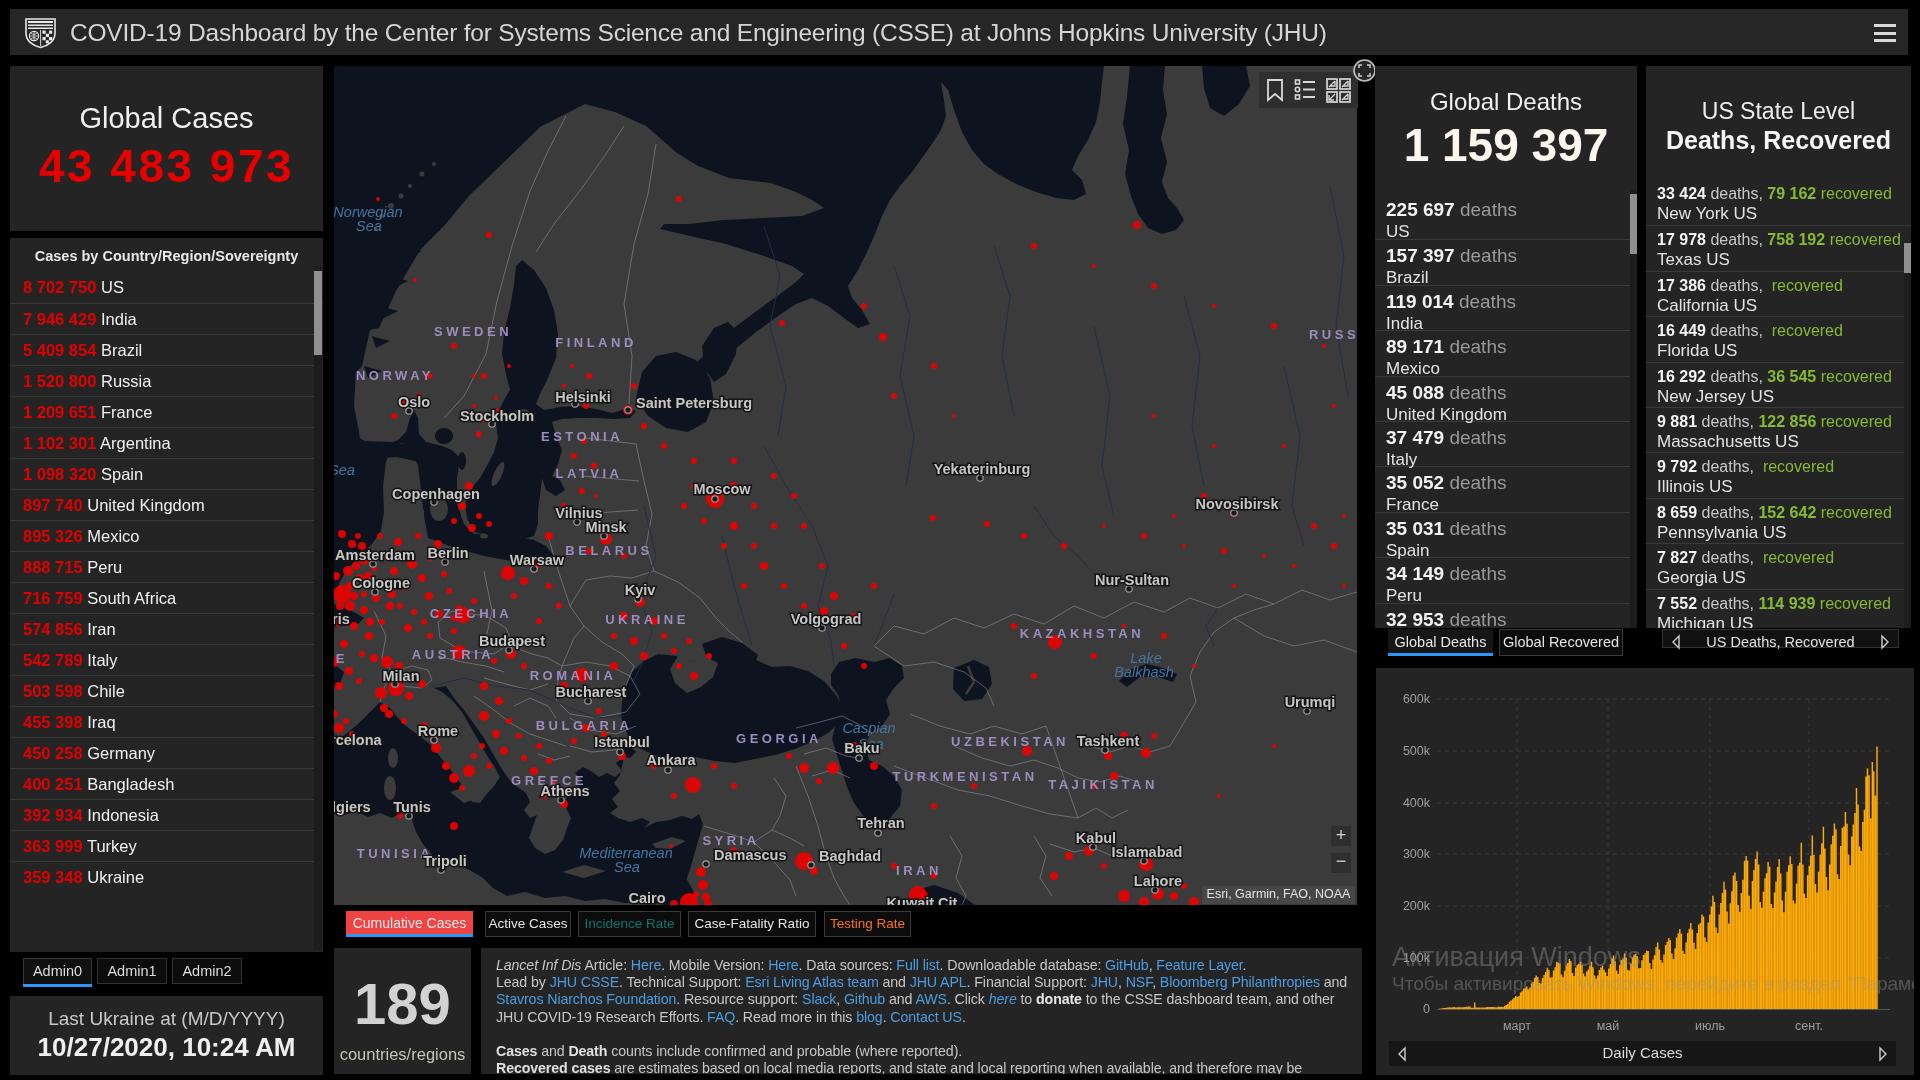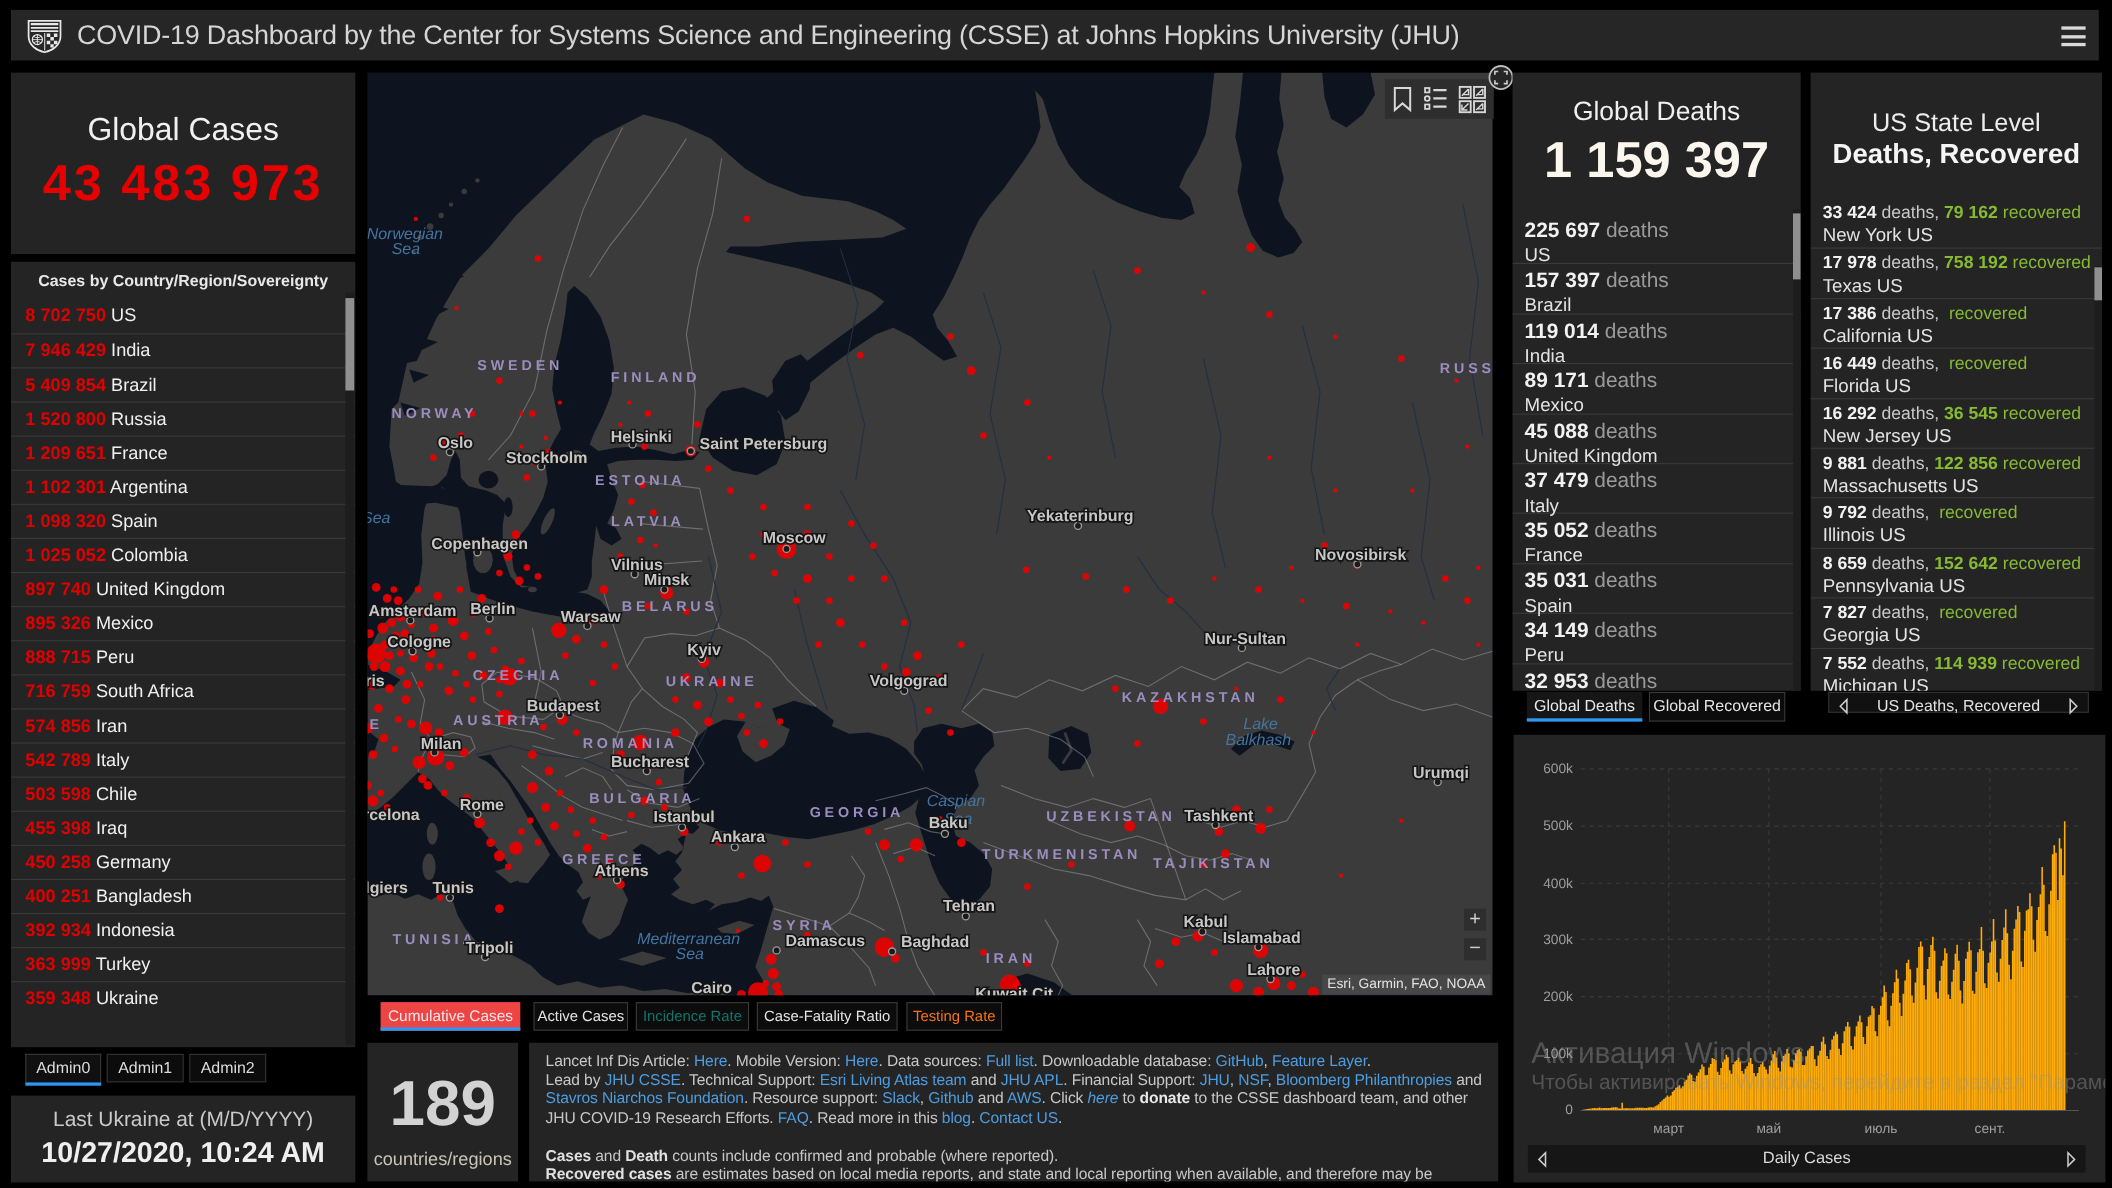--- a/index.html
+++ b/index.html
@@ -44,7 +44,6 @@
       <div style="height:31px;line-height:30px;padding-left:13px;font-size:16.5px;white-space:nowrap;border-top:1px solid #3a3a3a;"><b style="color:#df0000">1 209 651</b> <span style="color:#f0f0f0">France</span></div>
       <div style="height:31px;line-height:30px;padding-left:13px;font-size:16.5px;white-space:nowrap;border-top:1px solid #3a3a3a;"><b style="color:#df0000">1 102 301</b> <span style="color:#f0f0f0">Argentina</span></div>
       <div style="height:31px;line-height:30px;padding-left:13px;font-size:16.5px;white-space:nowrap;border-top:1px solid #3a3a3a;"><b style="color:#df0000">1 098 320</b> <span style="color:#f0f0f0">Spain</span></div>
-      <div style="height:31px;line-height:30px;padding-left:13px;font-size:16.5px;white-space:nowrap;border-top:1px solid #3a3a3a;"><b style="color:#df0000">1 025 052</b> <span style="color:#f0f0f0">Colombia</span></div>
       <div style="height:31px;line-height:30px;padding-left:13px;font-size:16.5px;white-space:nowrap;border-top:1px solid #3a3a3a;"><b style="color:#df0000">897 740</b> <span style="color:#f0f0f0">United Kingdom</span></div>
       <div style="height:31px;line-height:30px;padding-left:13px;font-size:16.5px;white-space:nowrap;border-top:1px solid #3a3a3a;"><b style="color:#df0000">895 326</b> <span style="color:#f0f0f0">Mexico</span></div>
       <div style="height:31px;line-height:30px;padding-left:13px;font-size:16.5px;white-space:nowrap;border-top:1px solid #3a3a3a;"><b style="color:#df0000">888 715</b> <span style="color:#f0f0f0">Peru</span></div>

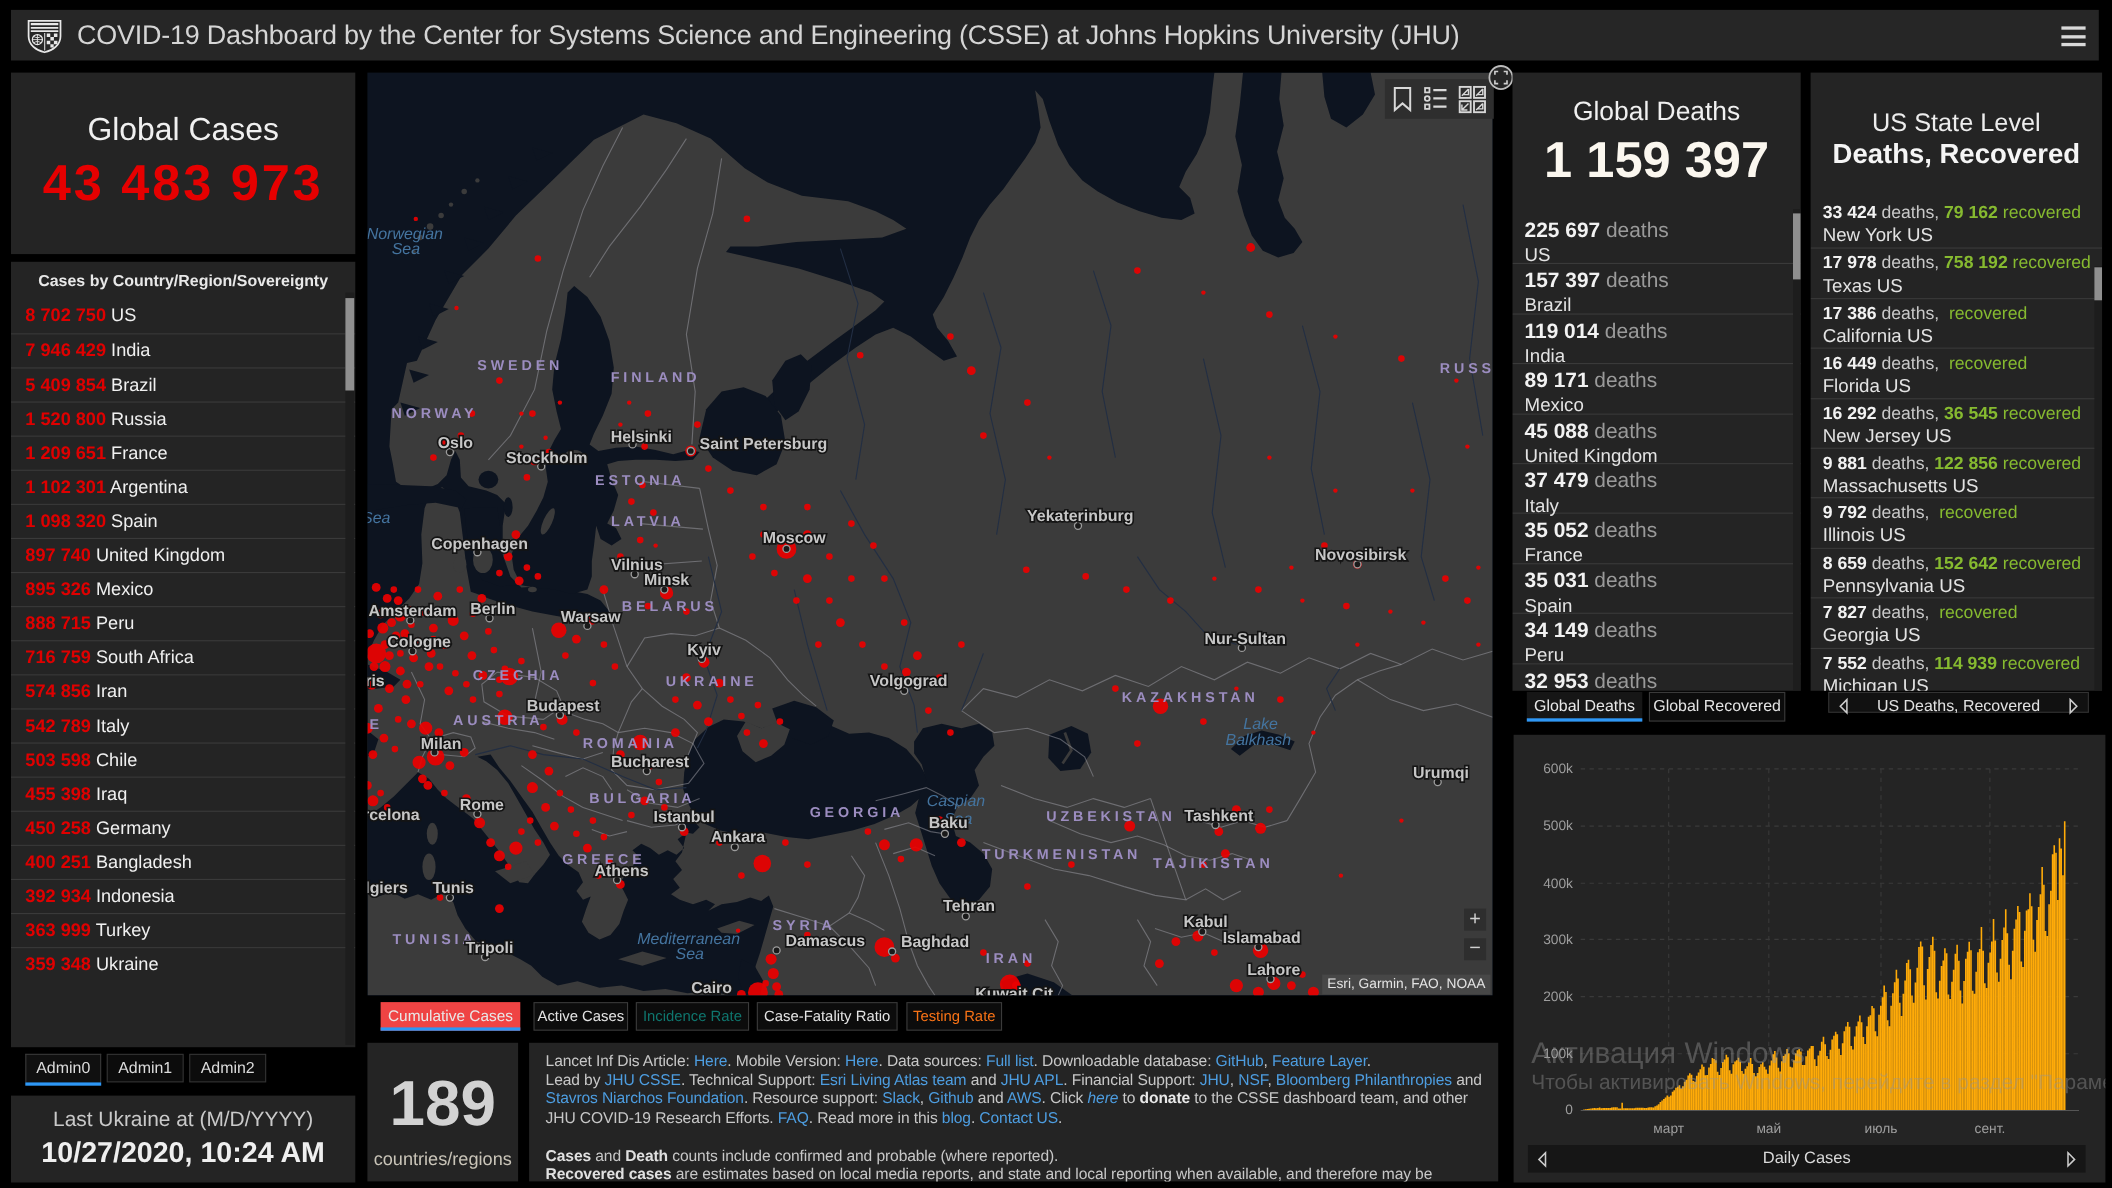--- a/index.html
+++ b/index.html
@@ -638,7 +638,7 @@
 
 <div class="panel" style="left:481px;top:948px;width:881px;height:126px;color:#c7c7c7;font-size:14.2px;letter-spacing:-0.1px;overflow:hidden;">
   <div style="position:absolute;left:15px;top:9px;width:860px;line-height:17.2px;white-space:nowrap;">
-    <span style="">Lancet Inf Dis</span> Article: <a style="color:#4d9de0">Here</a>. Mobile Version: <a style="color:#4d9de0">Here</a>. Data sources: <a style="color:#4d9de0">Full list</a>. Downloadable database: <a style="color:#4d9de0">GitHub</a>, <a style="color:#4d9de0">Feature Layer</a>.<br>
+    <span style="font-style:italic">Lancet Inf Dis</span> Article: <a style="color:#4d9de0">Here</a>. Mobile Version: <a style="color:#4d9de0">Here</a>. Data sources: <a style="color:#4d9de0">Full list</a>. Downloadable database: <a style="color:#4d9de0">GitHub</a>, <a style="color:#4d9de0">Feature Layer</a>.<br>
     Lead by <a style="color:#4d9de0">JHU CSSE</a>. Technical Support: <a style="color:#4d9de0">Esri Living Atlas team</a> and <a style="color:#4d9de0">JHU APL</a>. Financial Support: <a style="color:#4d9de0">JHU</a>, <a style="color:#4d9de0">NSF</a>, <a style="color:#4d9de0">Bloomberg Philanthropies</a> and<br>
     <a style="color:#4d9de0">Stavros Niarchos Foundation</a>. Resource support: <a style="color:#4d9de0">Slack</a>, <a style="color:#4d9de0">Github</a> and <a style="color:#4d9de0">AWS</a>. Click <a style="color:#4d9de0;font-style:italic">here</a> to <b style="color:#e8e8e8">donate</b> to the CSSE dashboard team, and other<br>
     JHU COVID-19 Research Efforts. <a style="color:#4d9de0">FAQ</a>. Read more in this <a style="color:#4d9de0">blog</a>. <a style="color:#4d9de0">Contact US</a>.<br><br>

